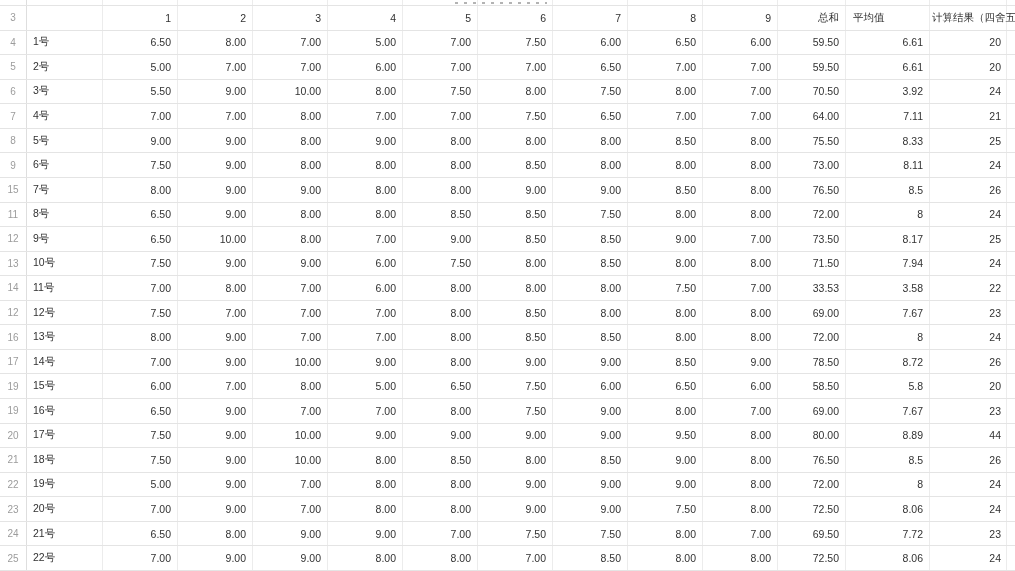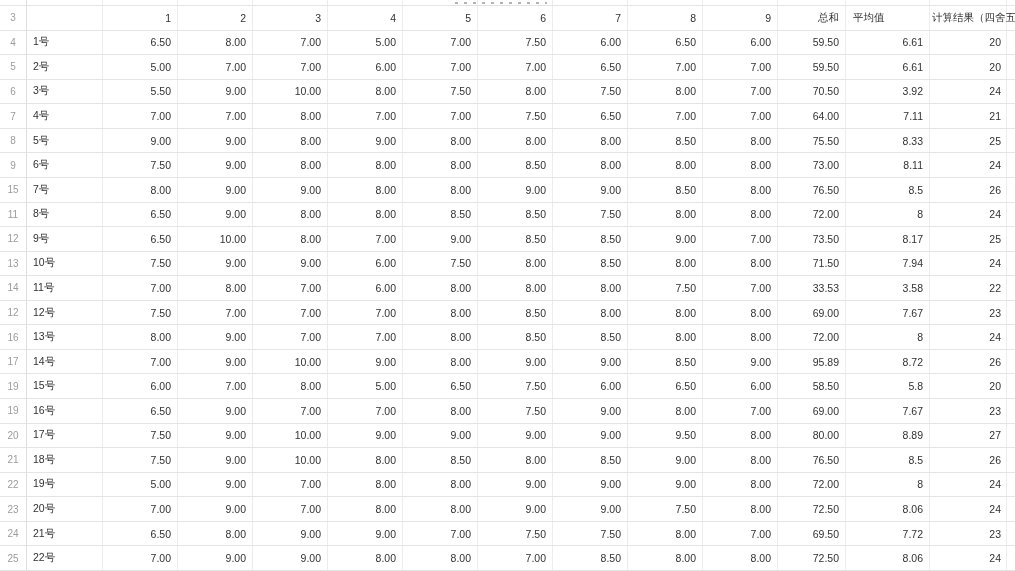--- a/index.html
+++ b/index.html
@@ -322,7 +322,7 @@
         <div class="cell c-score">9.00</div>
         <div class="cell c-score">8.50</div>
         <div class="cell c-score">9.00</div>
-        <div class="cell c-sum">95.89</div>
+        <div class="cell c-sum">78.50</div>
         <div class="cell c-avg">8.72</div>
         <div class="cell c-result">26</div>
         <div class="cell c-sliver"></div>

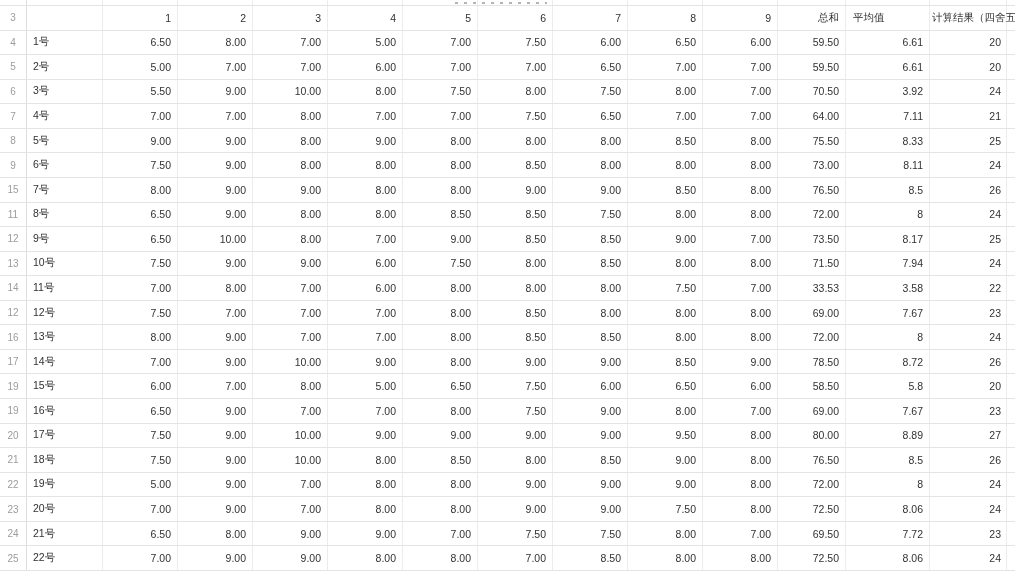--- a/index.html
+++ b/index.html
@@ -375,7 +375,7 @@
         <div class="cell c-score">8.00</div>
         <div class="cell c-sum">80.00</div>
         <div class="cell c-avg">8.89</div>
-        <div class="cell c-result">27</div>
+        <div class="cell c-result">44</div>
         <div class="cell c-sliver"></div>
       </div>
       <div class="row">

